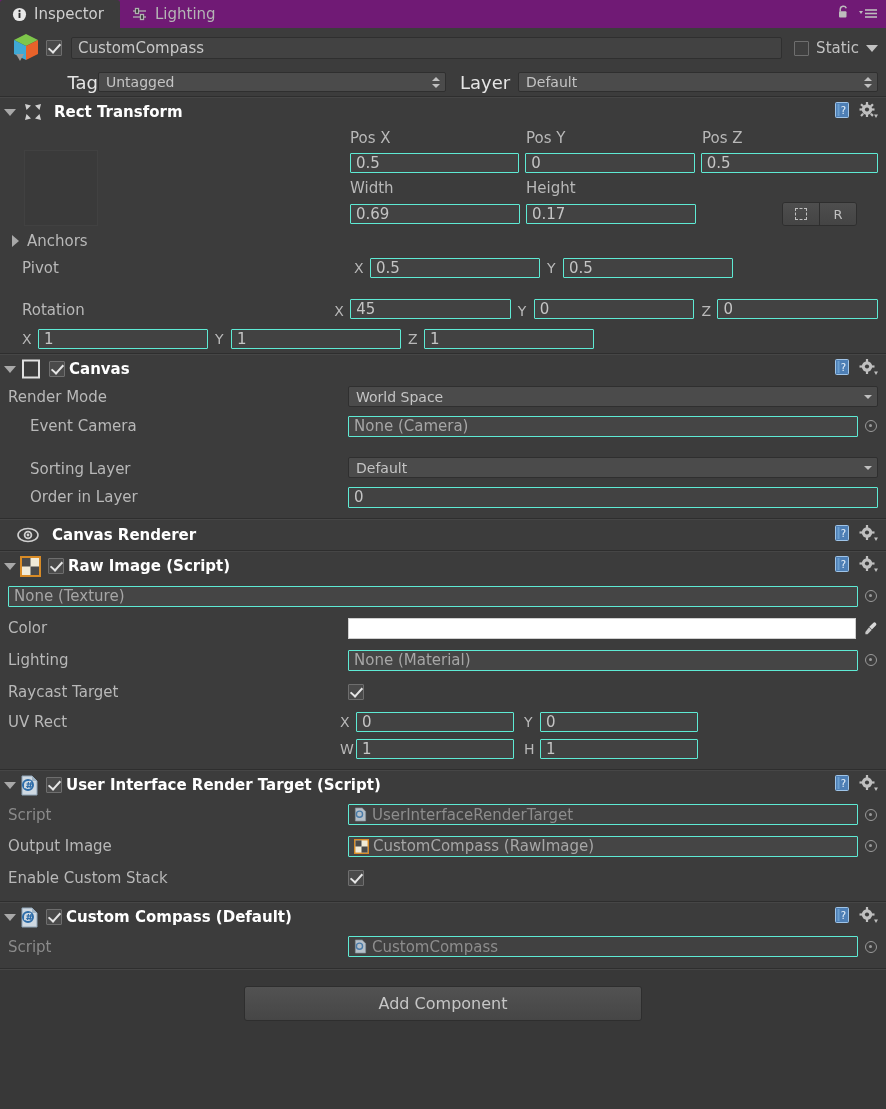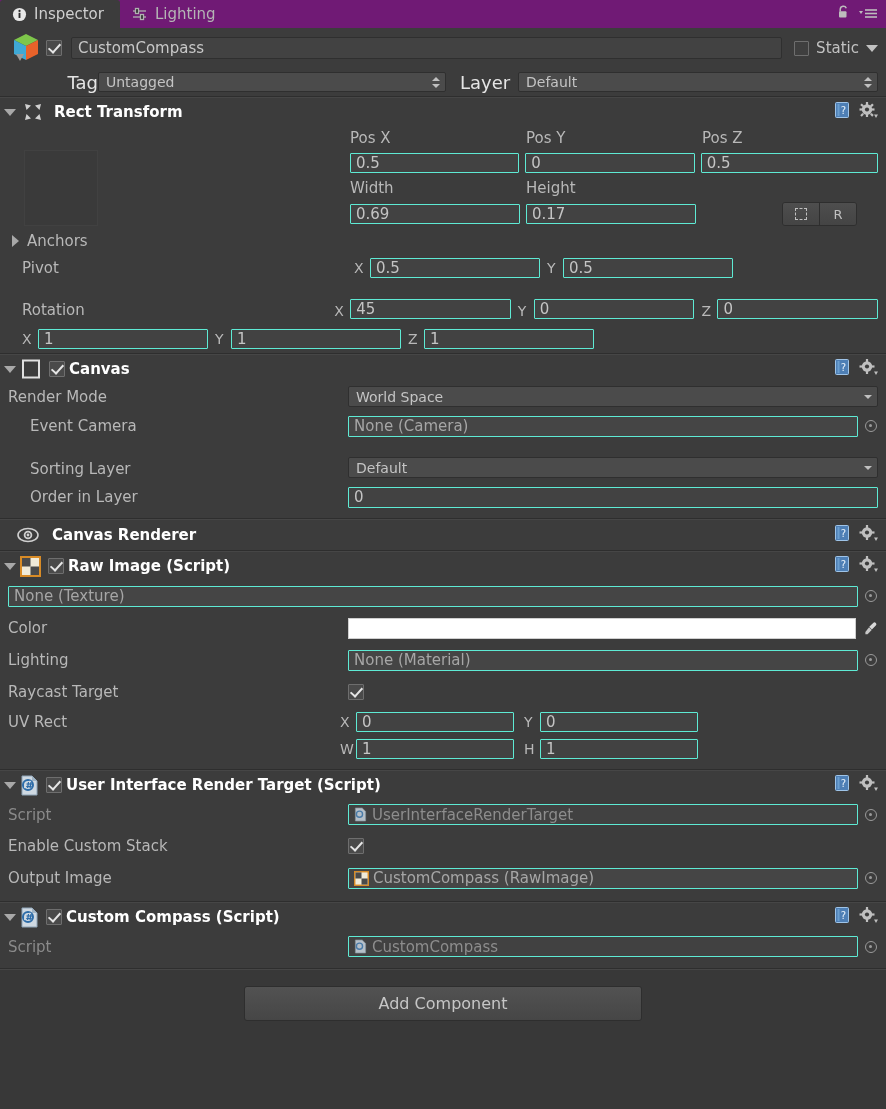--- a/index.html
+++ b/index.html
@@ -808,11 +808,6 @@
   </div>
 
   <div class="row tight" style="height:32px">
-    <span class="prop-label" style="width:340px">Enable Custom Stack</span>
-    <span class="cb checked"></span>
-  </div>
-
-  <div class="row tight" style="height:32px">
     <span class="prop-label" style="width:340px">Output Image</span>
     <div class="field obj" style="flex:1;height:21px">
       <span class="ico" style="margin-right:4px">
@@ -827,6 +822,11 @@
     <span class="objsel">
         <span class="dot-ring"></span>
       </span>
+  </div>
+
+  <div class="row tight" style="height:32px">
+    <span class="prop-label" style="width:340px">Enable Custom Stack</span>
+    <span class="cb checked"></span>
   </div>
   <div style="height:7px"></div>
 </div>

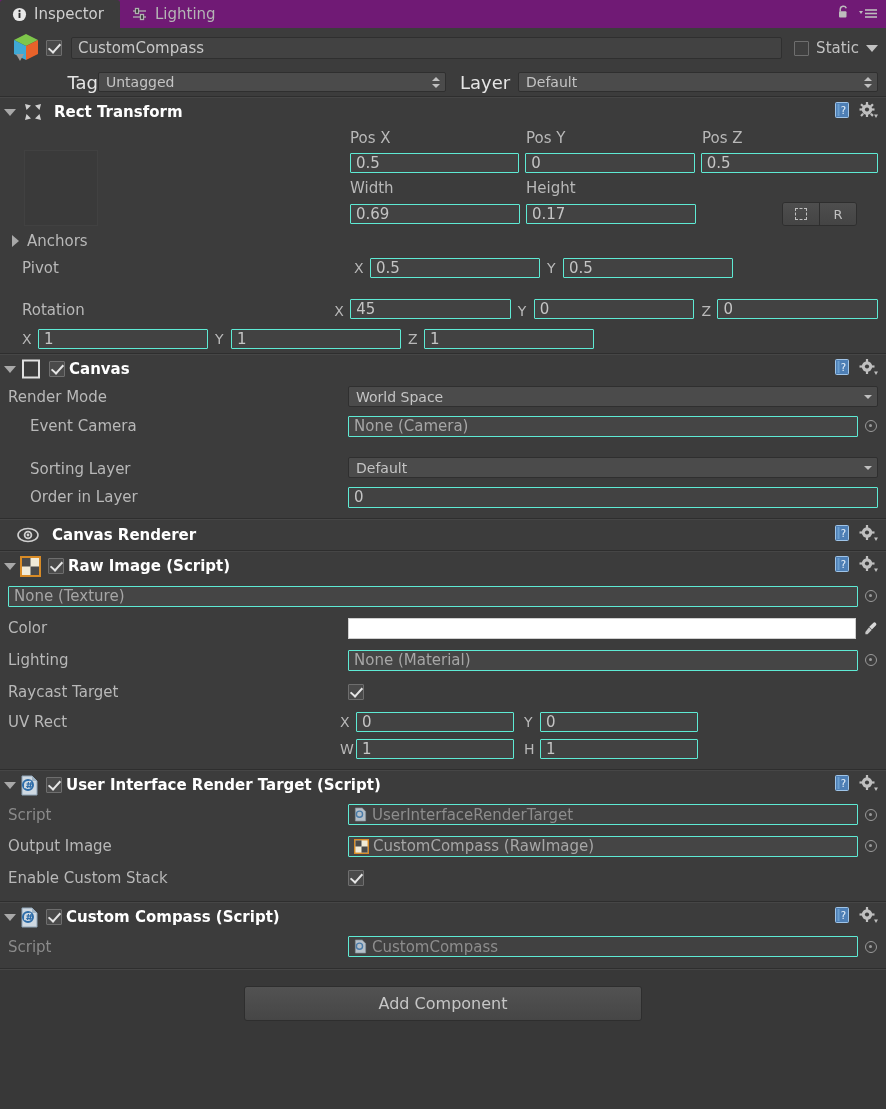--- a/index.html
+++ b/index.html
@@ -851,7 +851,7 @@
       </svg>
     </span>
     <span class="cb checked" style="margin-left:7px"></span>
-    <span class="comp-title" style="margin-left:4px">Custom Compass (Script)</span>
+    <span class="comp-title" style="margin-left:4px">Custom Compass (Default)</span>
     <div class="hdr-right">
       <span>
         <svg width="17" height="17" viewBox="0 0 17 17">

